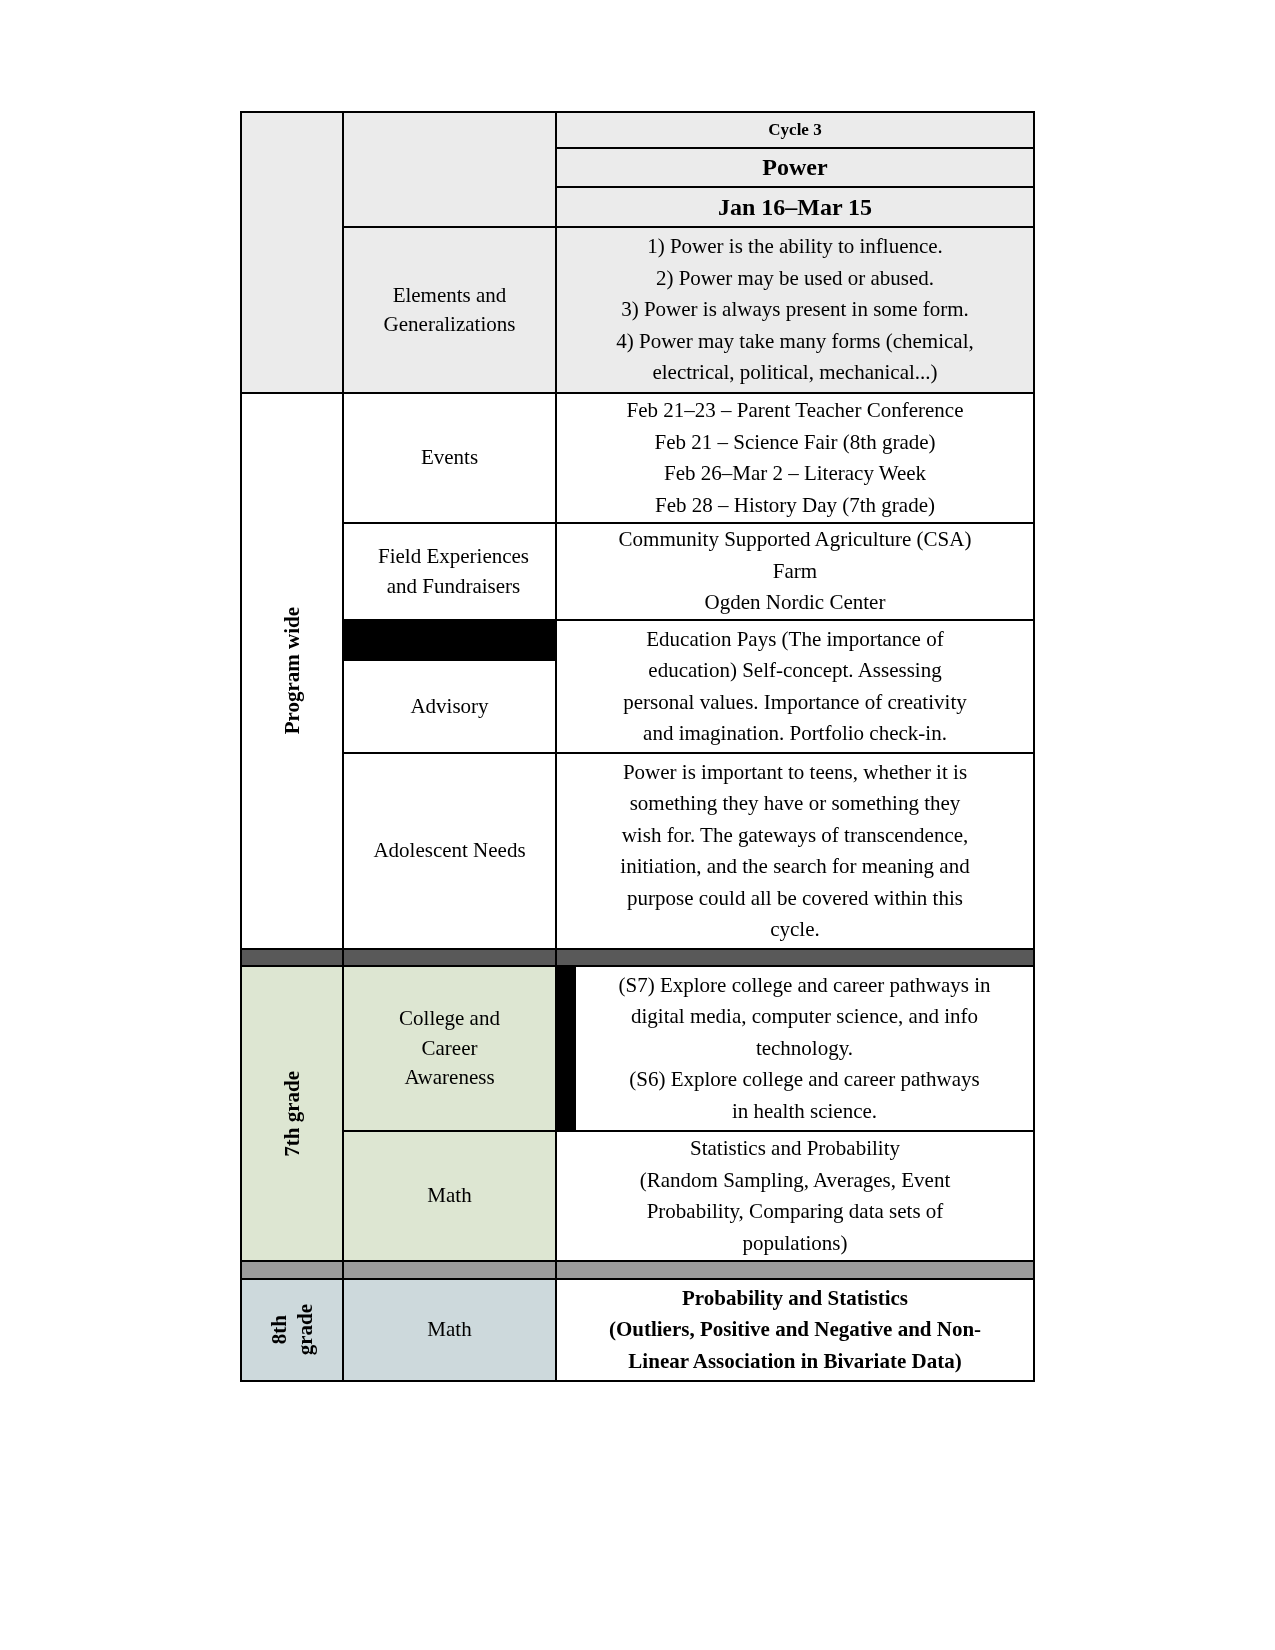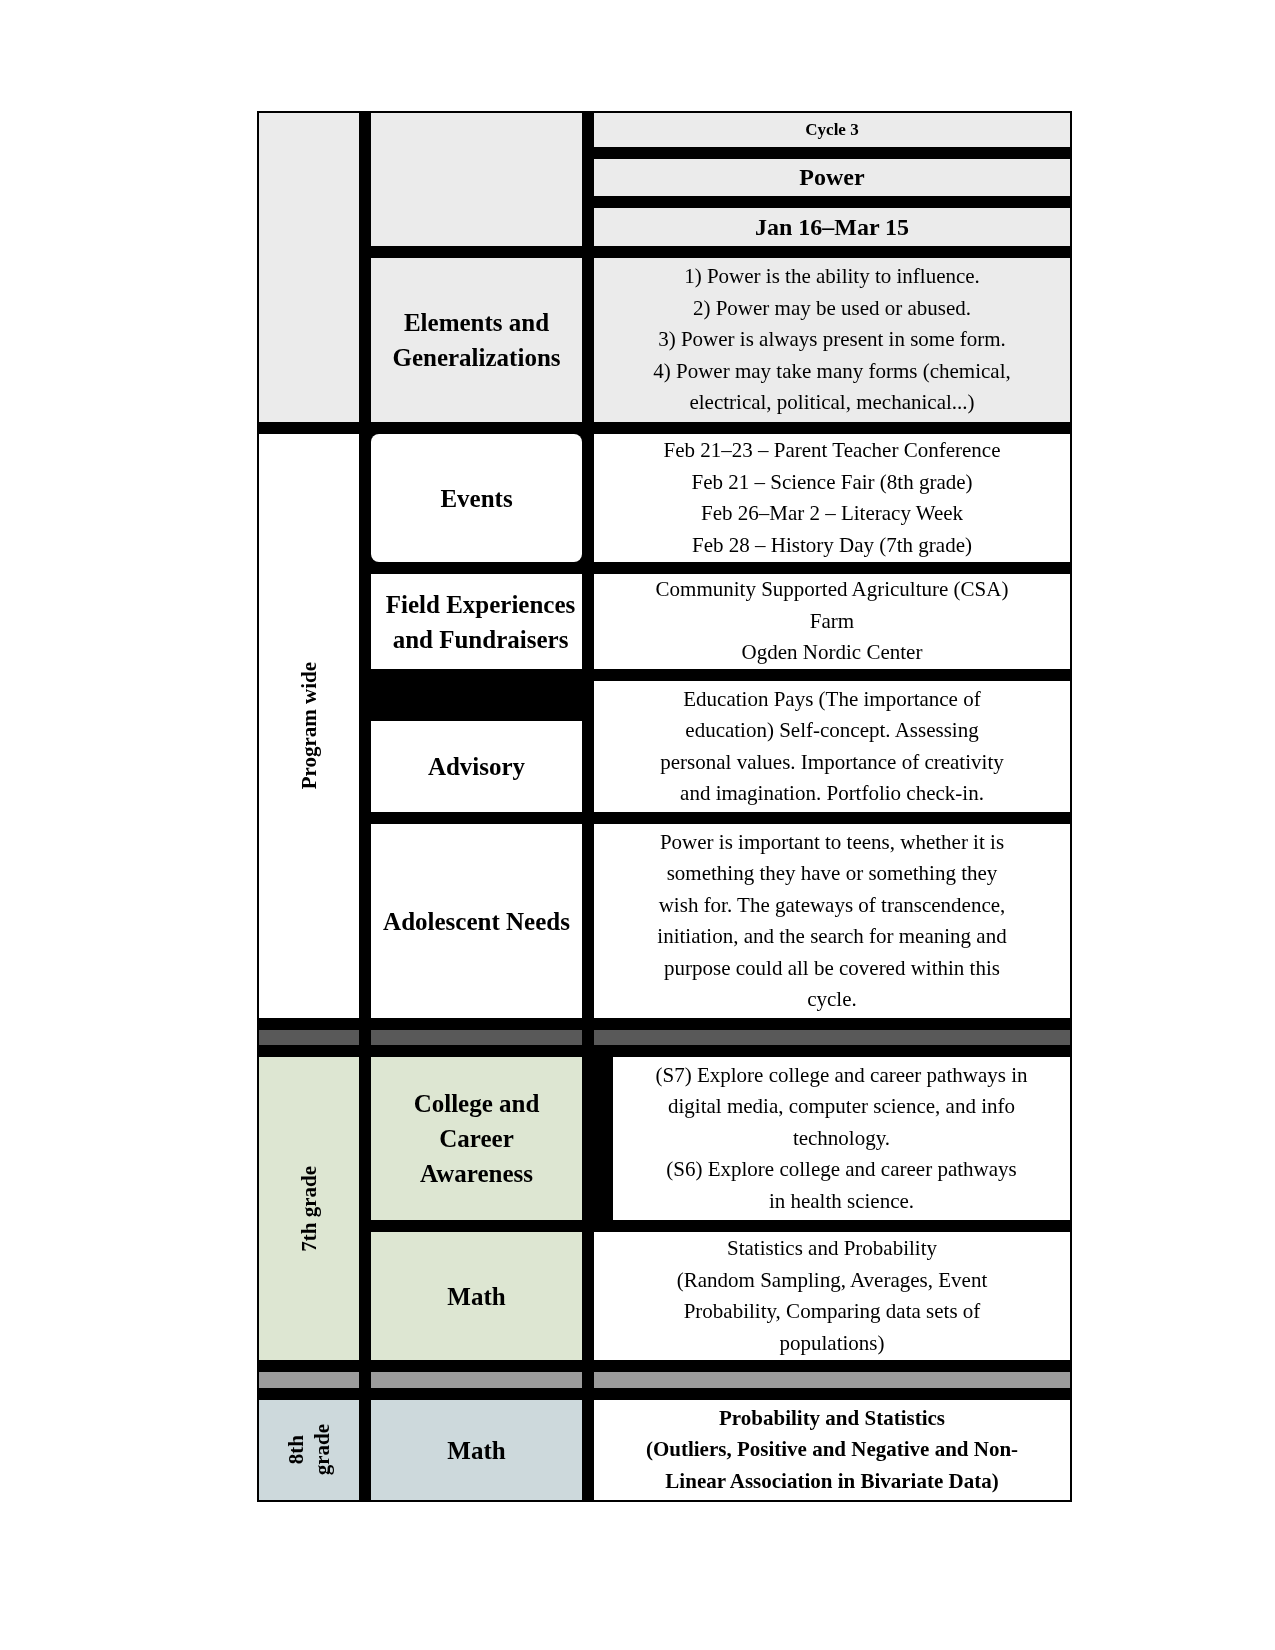--- a/index.html
+++ b/index.html
@@ -13,12 +13,12 @@
   }
   .curriculum-table {
     position: absolute;
-    left: 257px;
+    left: 240px;
     top: 111px;
     display: grid;
     grid-template-columns: 100px 211px 476px;
     grid-template-rows: 34px 37px 38px 164px 128px 95px 131px 194px 15px 163px 128px 16px 100px;
-    gap: 12px;
+    gap: 2px;
     background: var(--border, #000);
     border: 2px solid var(--border, #000);
   }

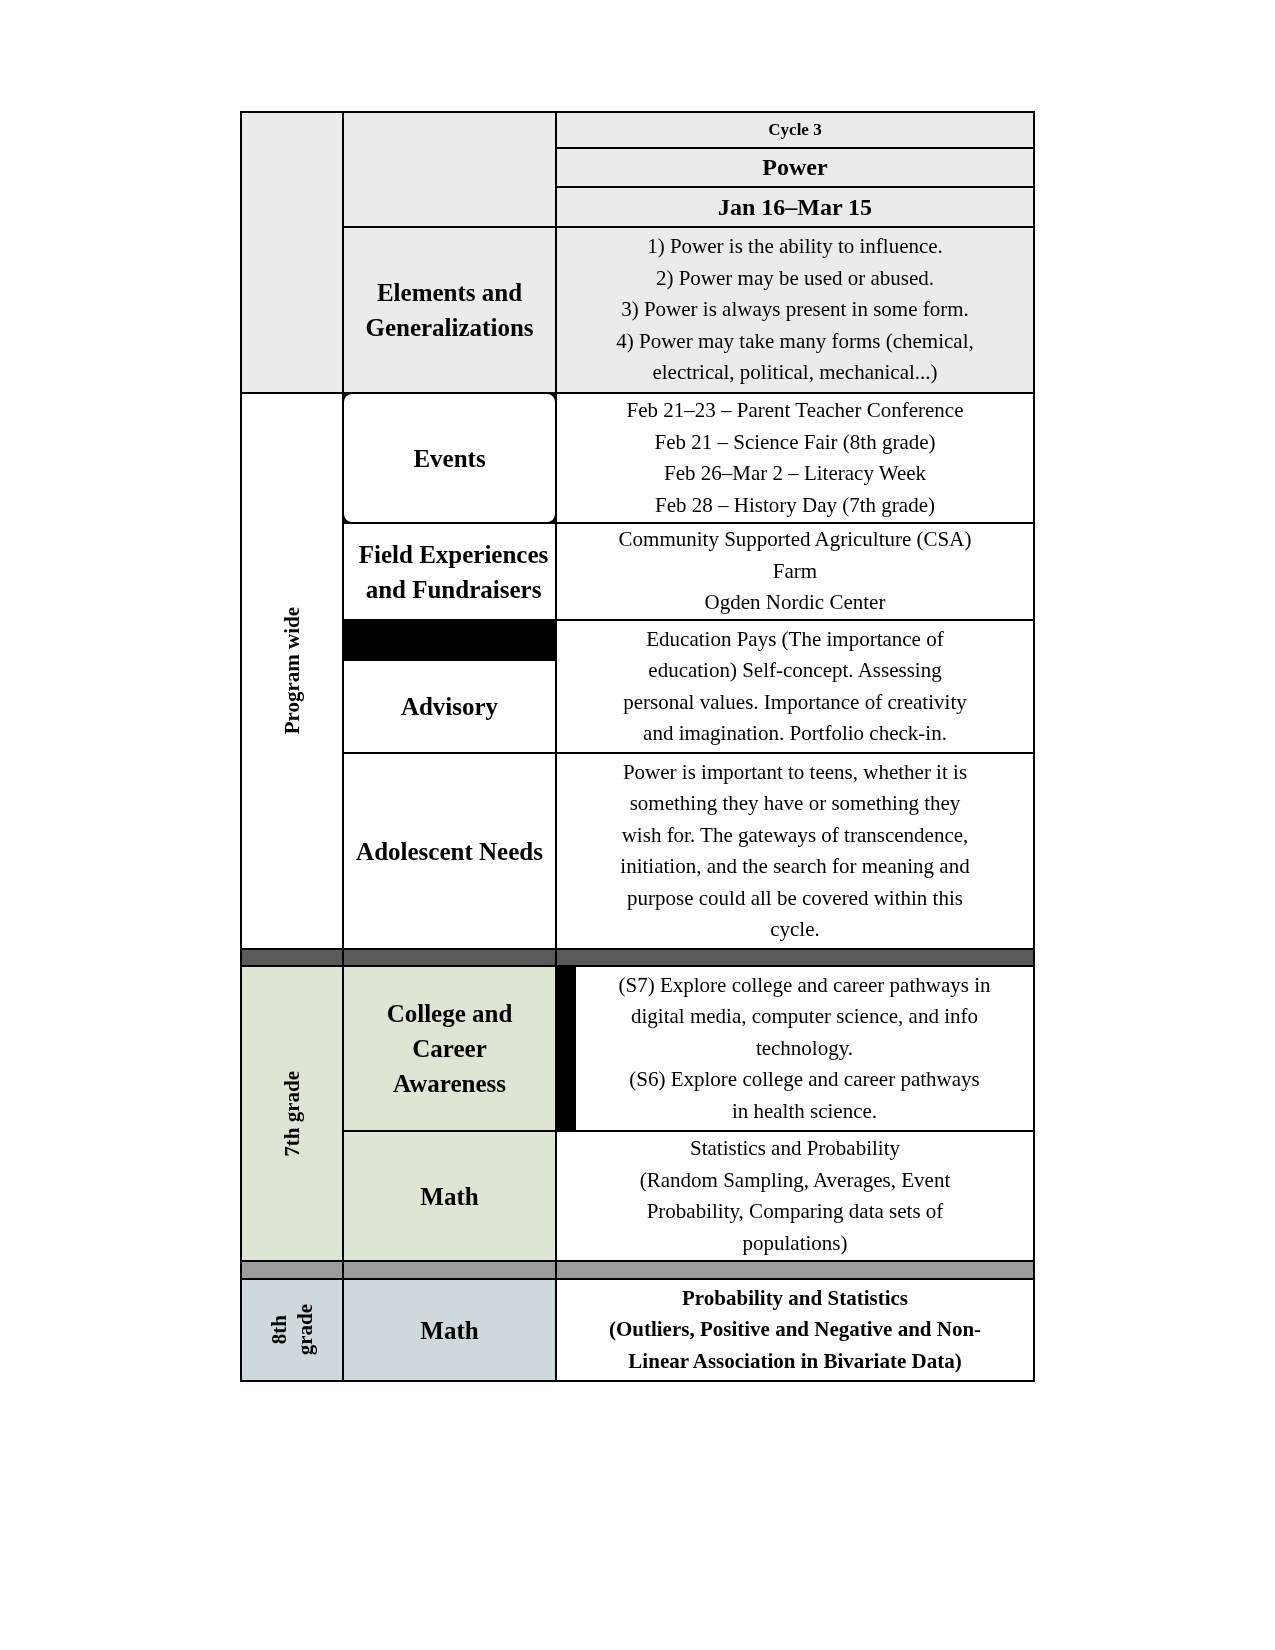--- a/index.html
+++ b/index.html
@@ -40,7 +40,7 @@
 
   .cycle-label { font-weight: bold; font-size: 17px; }
   .big-label   { font-weight: bold; font-size: 24px; }
-  .row-label   { font-weight: bold; font-size: 25px; line-height: 1.4; white-space: pre-line; }
+  .row-label   { font-weight: normal; font-size: 21px; line-height: 1.4; white-space: pre-line; }
   .content     { font-size: 21px; line-height: 1.5; white-space: pre-line; }
 
   .vertical-label {

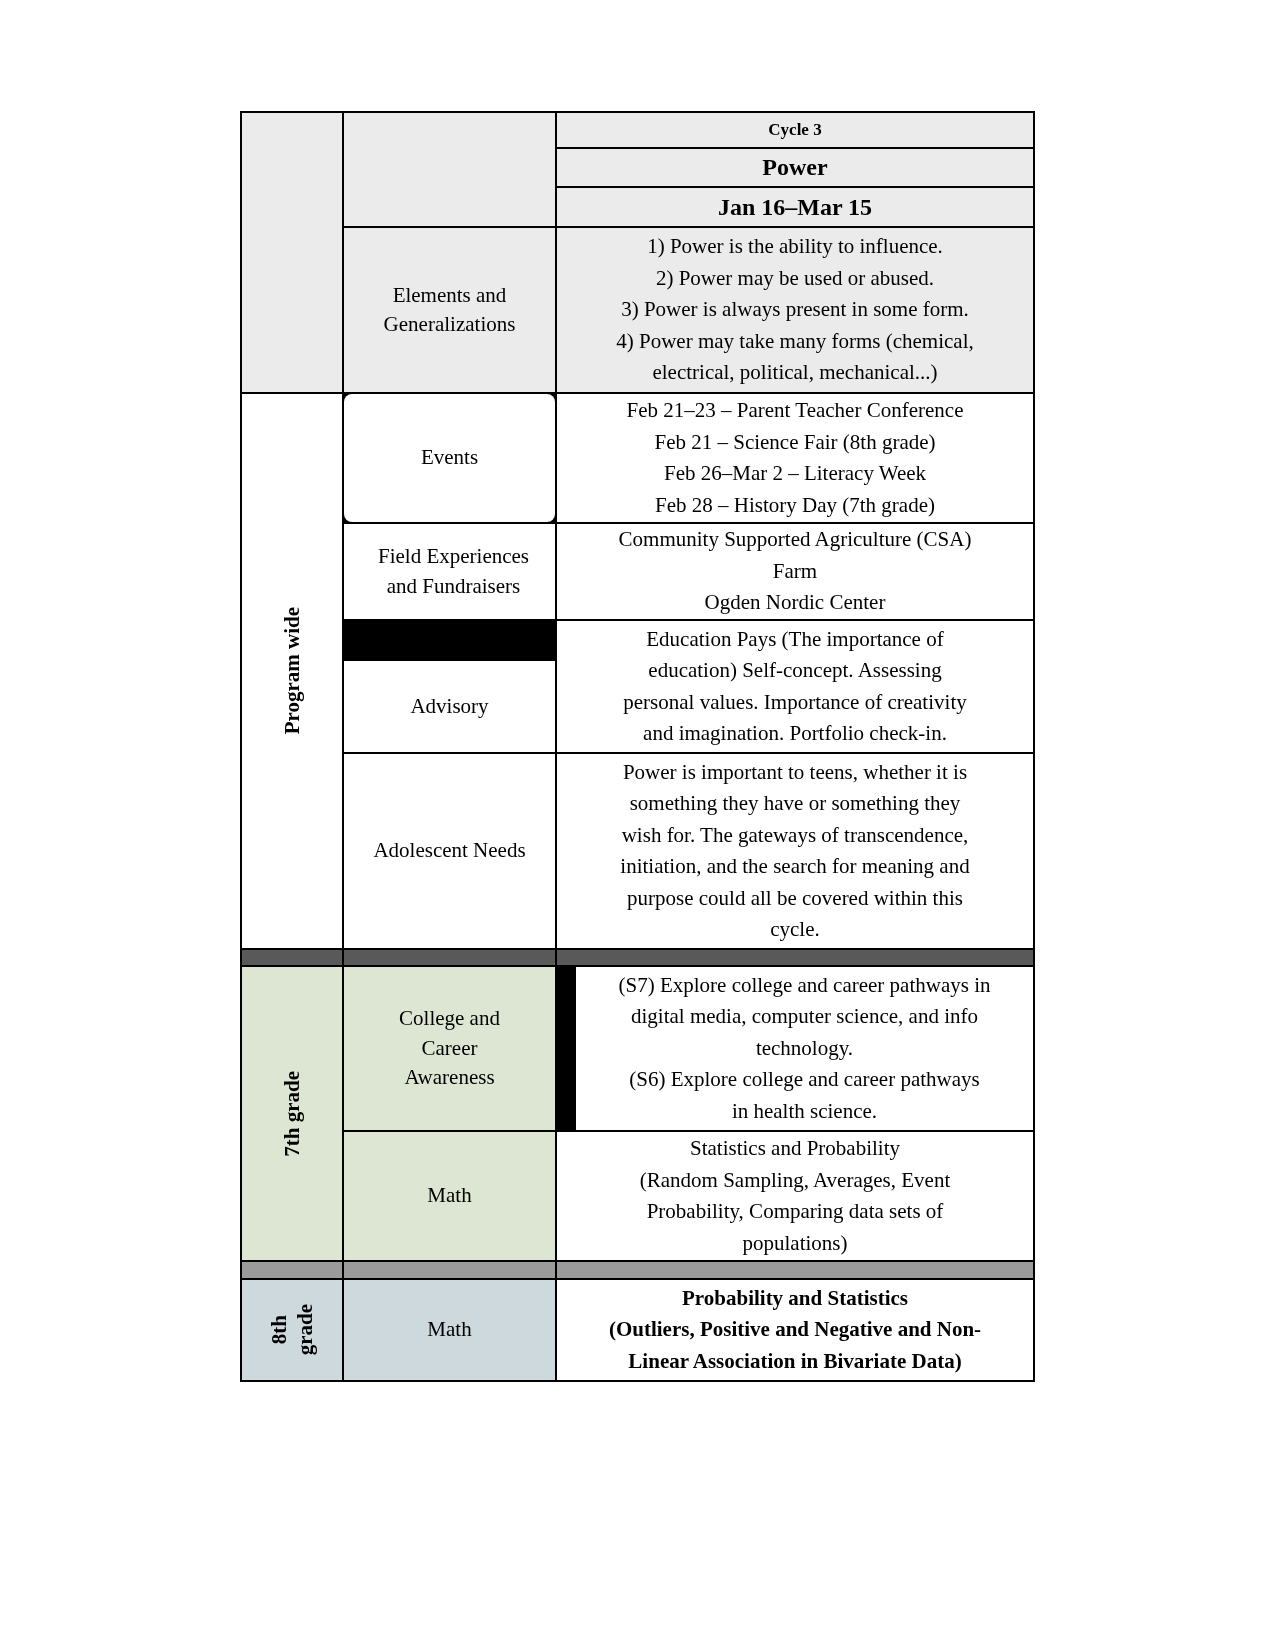--- a/index.html
+++ b/index.html
@@ -81,7 +81,7 @@
       <span class="vertical-label">Program wide</span>
     </div>
 
-    <div class="cell row-label" style="grid-column:2; grid-row:5;border-radius:8px;">Events</div>
+    <div class="cell row-label" style="grid-column:2; grid-row:5;">Events</div>
     <div class="cell content" style="grid-column:3; grid-row:5;">Feb 21–23 – Parent Teacher Conference
 Feb 21 – Science Fair (8th grade)
 Feb 26–Mar 2 – Literacy Week

